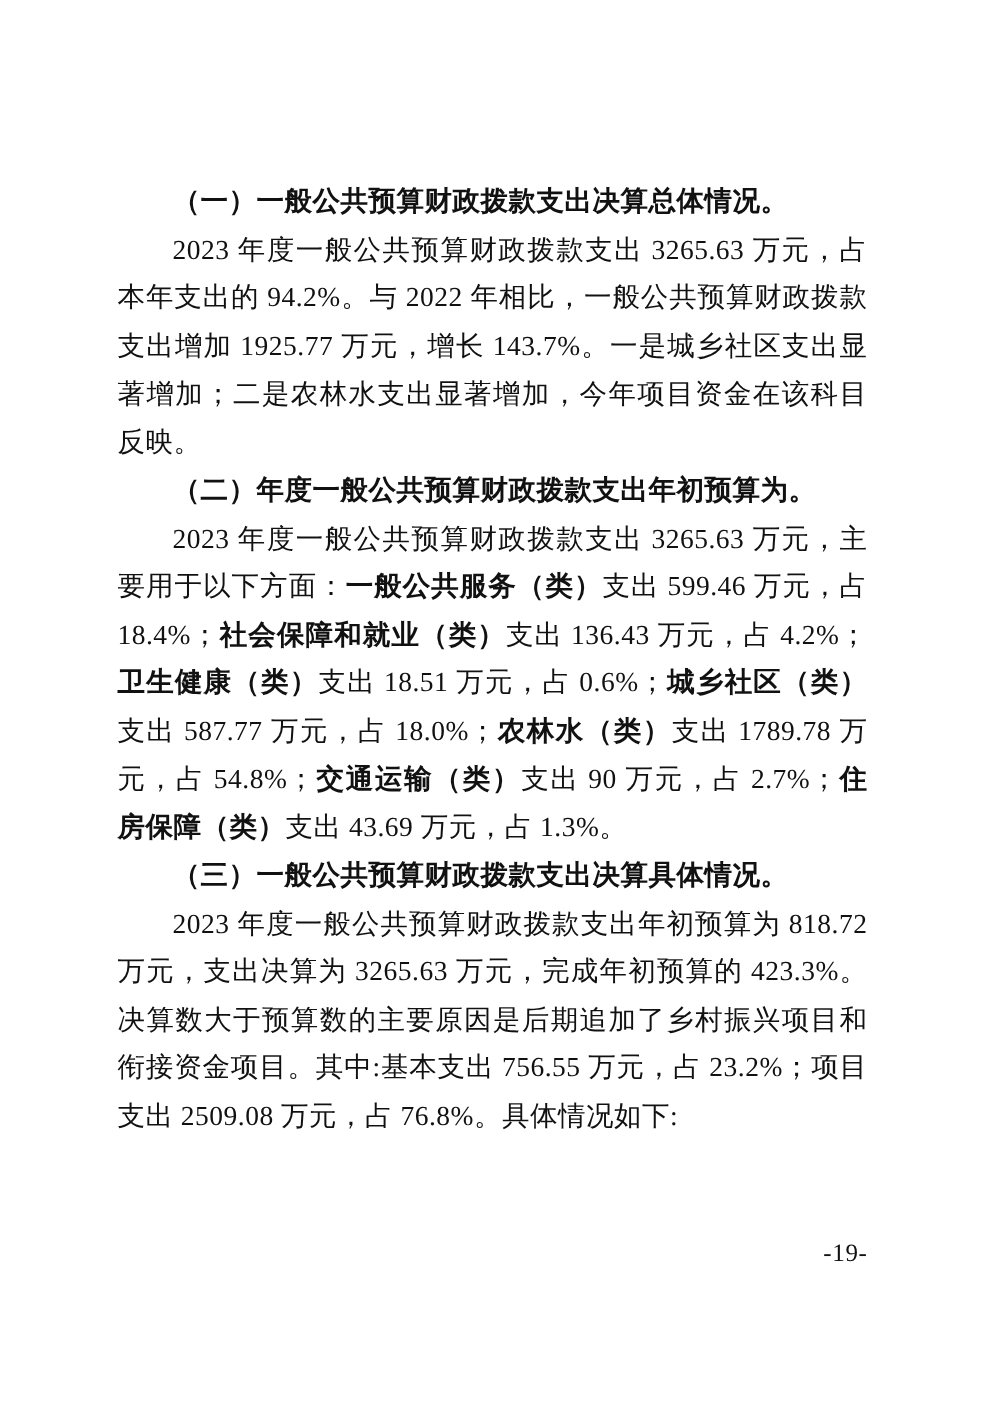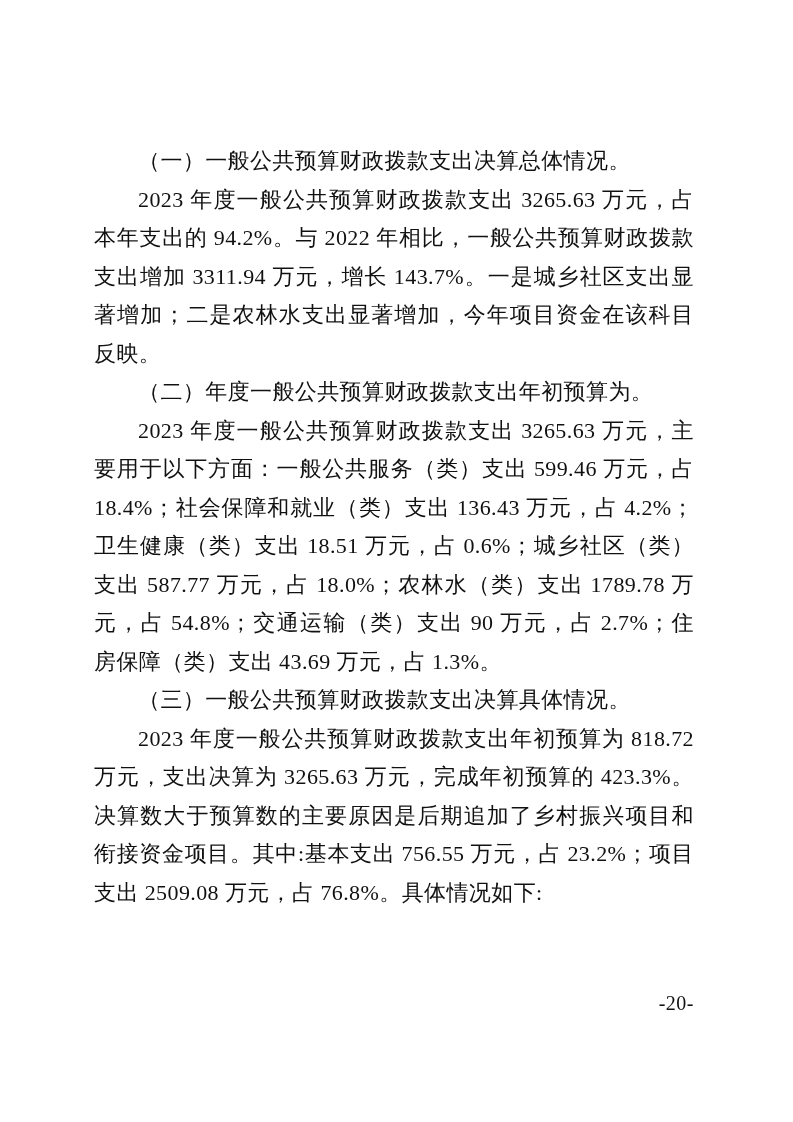--- a/index.html
+++ b/index.html
@@ -36,7 +36,7 @@
     text-align: left;
   }
   .bold {
-    font-weight: normal;
+    font-weight: bold;
     margin-top: 37px;
   }
   .page-number {

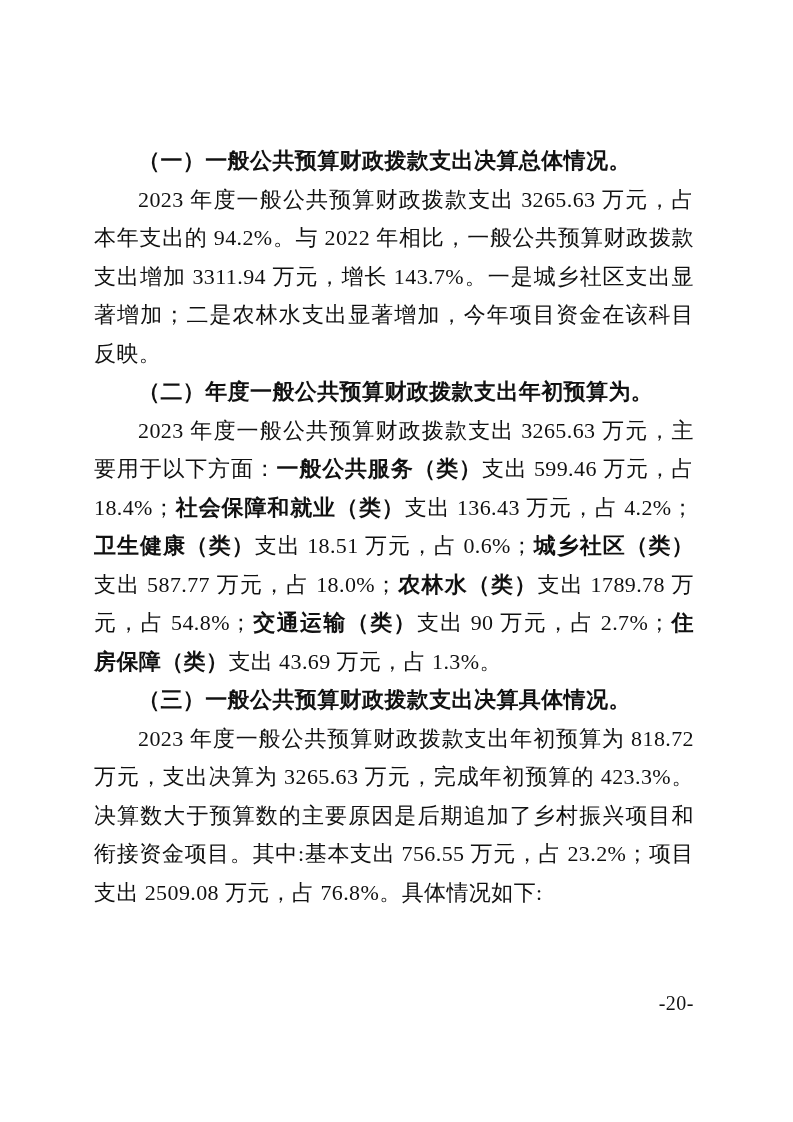--- a/index.html
+++ b/index.html
@@ -55,7 +55,7 @@
 <div class="page">
   <div class="doc-body">
       <p class="block heading"><span class="bold">（一）一般公共预算财政拨款支出决算总体情况。</span></p>
-      <p class="block para"><span>2023 年度一般公共预算财政拨款支出 3265.63 万元，占本年支出的 94.2%。与 2022 年相比，一般公共预算财政拨款支出增加 3311.94 万元，增长 143.7%。一是城乡社区支出显著增加；二是农林水支出显著增加，今年项目资金在该科目反映。</span></p>
+      <p class="block para"><span>2023 年度一般公共预算财政拨款支出 3265.63 万元，占本年支出的 94.2%。与 2022 年相比，一般公共预算财政拨款支出增加 1925.77 万元，增长 143.7%。一是城乡社区支出显著增加；二是农林水支出显著增加，今年项目资金在该科目反映。</span></p>
       <p class="block heading"><span class="bold">（二）年度一般公共预算财政拨款支出年初预算为。</span></p>
       <p class="block para"><span>2023 年度一般公共预算财政拨款支出 3265.63 万元，主要用于以下方面：</span><span class="bold">一般公共服务（类）</span><span>支出 599.46 万元，占 18.4%；</span><span class="bold">社会保障和就业（类）</span><span>支出 136.43 万元，占 4.2%；</span><span class="bold">卫生健康（类）</span><span>支出 18.51 万元，占 0.6%；</span><span class="bold">城乡社区（类）</span><span>支出 587.77 万元，占 18.0%；</span><span class="bold">农林水（类）</span><span>支出 1789.78 万元，占 54.8%；</span><span class="bold">交通运输（类）</span><span>支出 90 万元，占 2.7%；</span><span class="bold">住房保障（类）</span><span>支出 43.69 万元，占 1.3%。</span></p>
       <p class="block heading"><span class="bold">（三）一般公共预算财政拨款支出决算具体情况。</span></p>

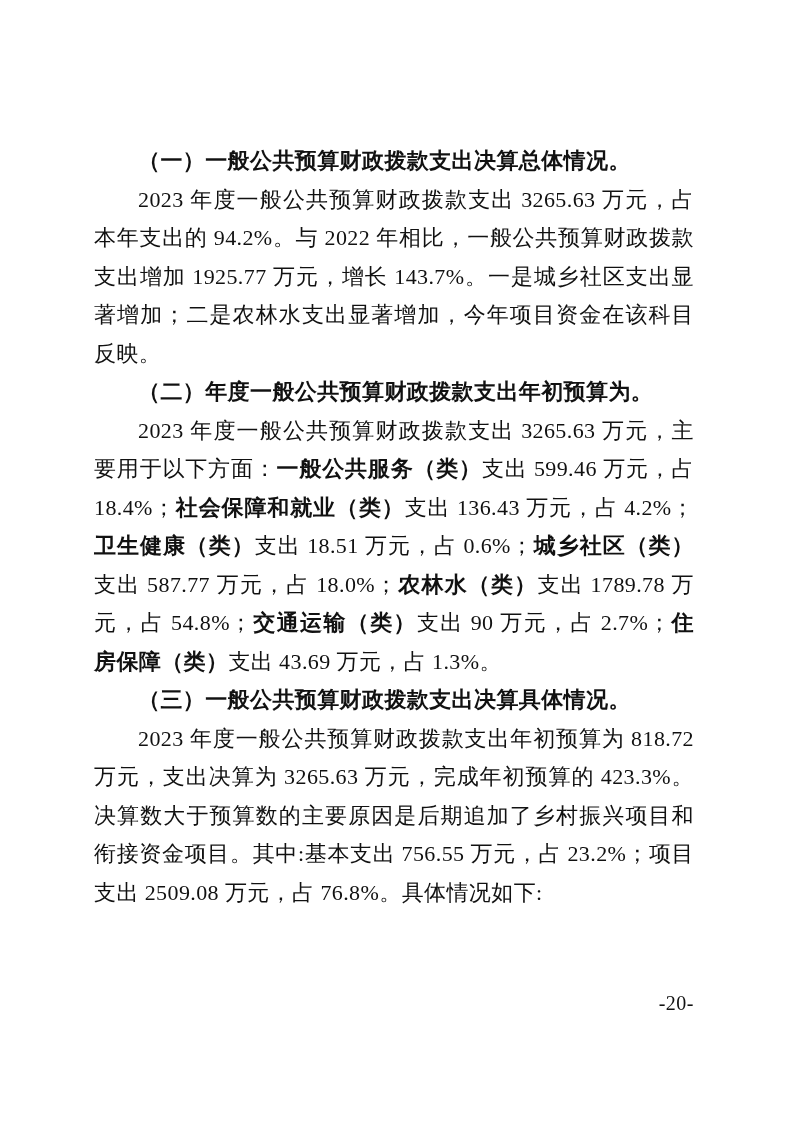--- a/index.html
+++ b/index.html
@@ -61,7 +61,7 @@
       <p class="block heading"><span class="bold">（三）一般公共预算财政拨款支出决算具体情况。</span></p>
       <p class="block para"><span>2023 年度一般公共预算财政拨款支出年初预算为 818.72 万元，支出决算为 3265.63 万元，完成年初预算的 423.3%。决算数大于预算数的主要原因是后期追加了乡村振兴项目和衔接资金项目。其中:基本支出 756.55 万元，占 23.2%；项目支出 2509.08 万元，占 76.8%。具体情况如下:</span></p>
     </div>
-  <div class="page-number">-20-</div>
+  <div class="page-number">-19-</div>
 </div>
 
 </body></html>

